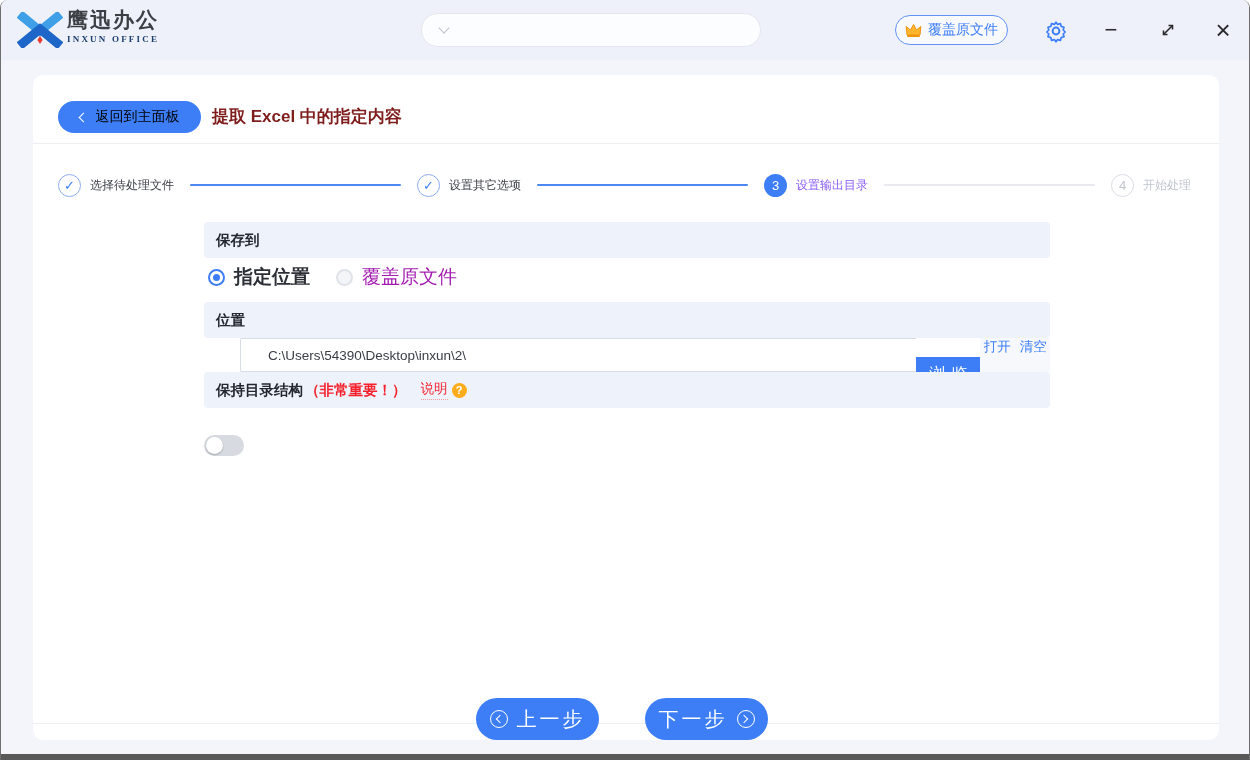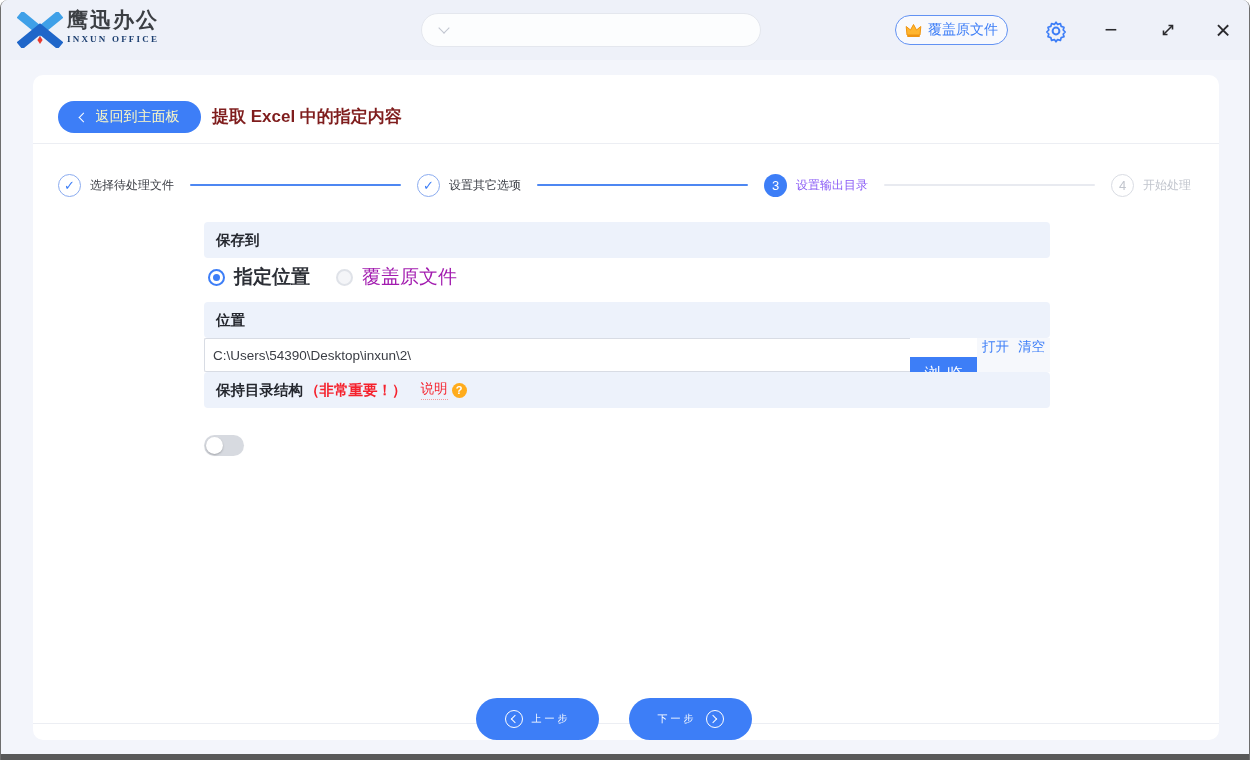--- a/index.html
+++ b/index.html
@@ -52,7 +52,7 @@
 
   .back-btn {
     position:absolute; left:25px; top:26px; width:143px; height:32px; border-radius:16px;
-    background:#3d7ef7; color:#fef9c3; display:flex; align-items:center; justify-content:center; gap:9px;
+    background:#3d7ef7; color:#000000; display:flex; align-items:center; justify-content:center; gap:9px;
     font-size:14px; cursor:pointer;
   }
   .chev-left { width:7px; height:7px; border-left:1.6px solid #fff; border-bottom:1.6px solid #fff; transform:rotate(45deg); }

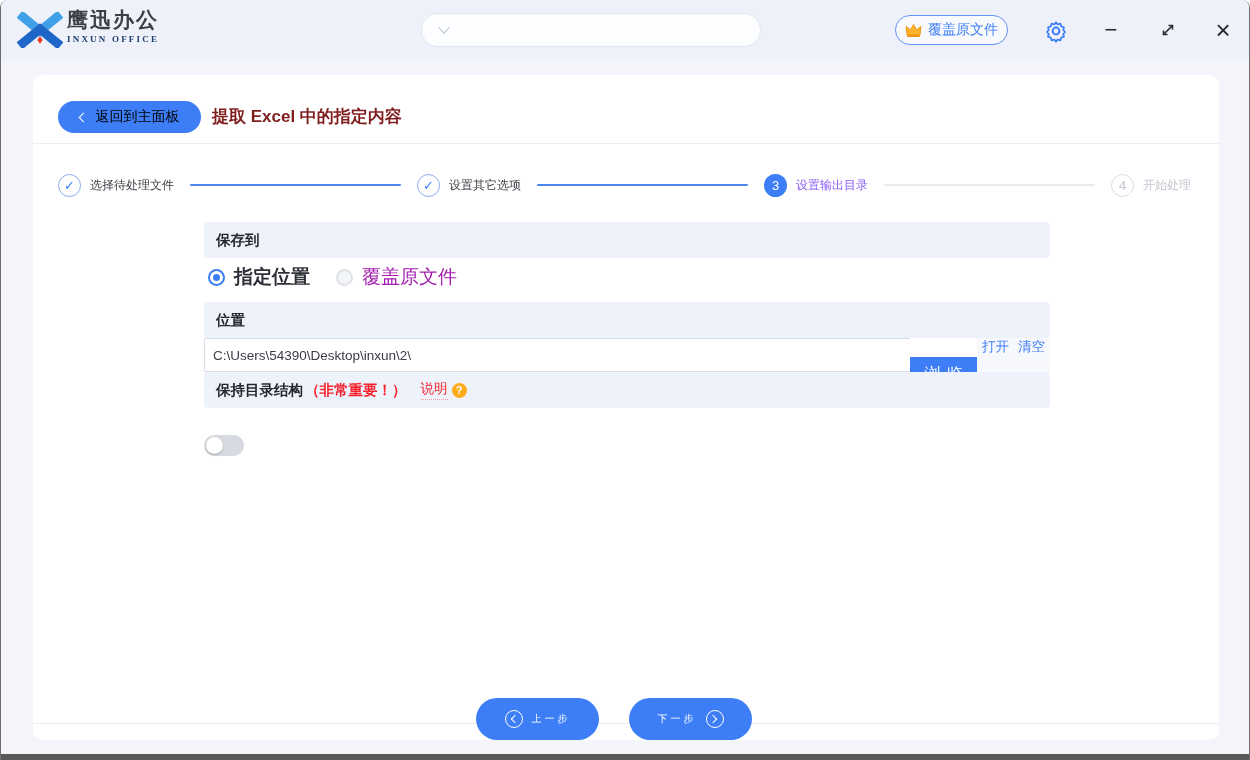--- a/index.html
+++ b/index.html
@@ -96,8 +96,9 @@
   .loc-row { position:absolute; left:0; top:263px; width:846px; height:34px; display:flex; }
   .path-input {
     width:706px; height:34px; border:1px solid #d8dce4; border-right:none; border-radius:2px 0 0 2px;
-    padding:0 8px; font-size:13.5px; color:#3a3d44; background:#fff; outline:none;
+    padding:0 27px; font-size:13.5px; color:#3a3d44; background:#fff; outline:none;
     font-family:"Liberation Sans","DejaVu Sans",sans-serif;
+    margin-left:36px;
   }
   .browse-btn {
     width:67px; height:34px; background:#3d7ef7; color:#fff; font-size:16px; border:none; cursor:pointer;

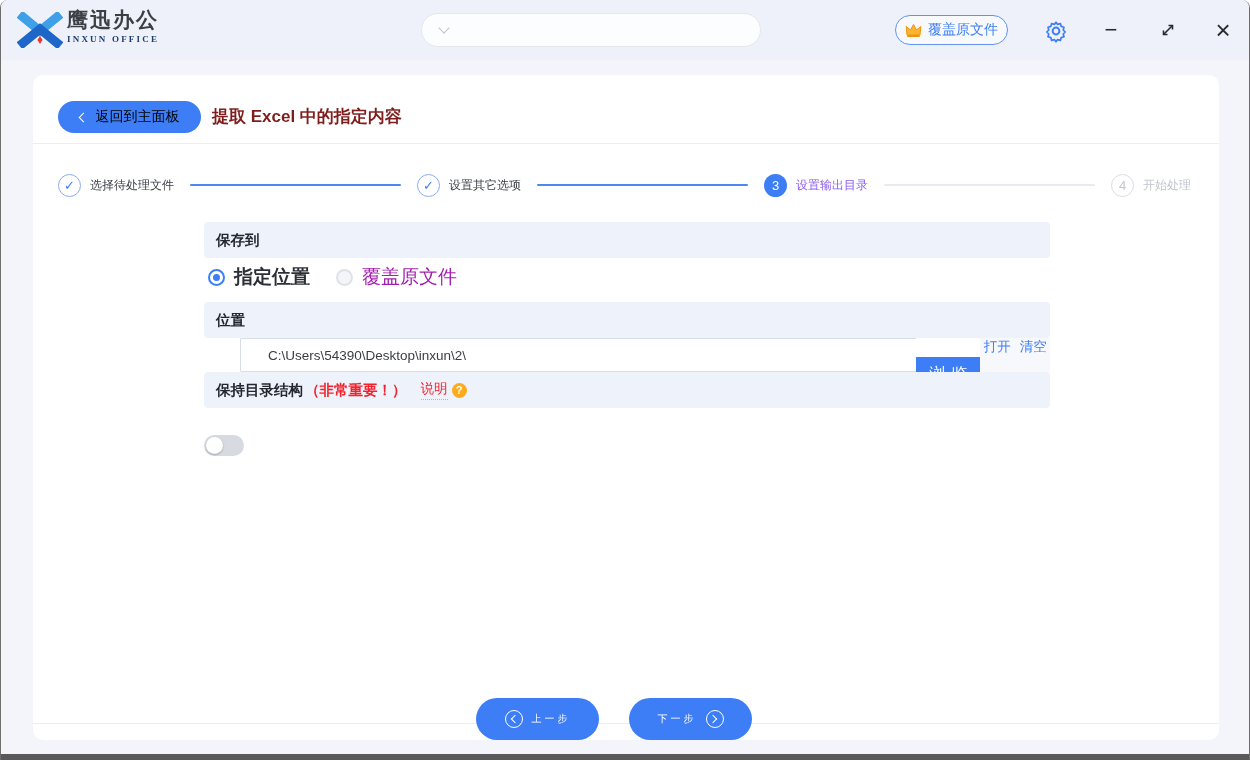--- a/index.html
+++ b/index.html
@@ -117,7 +117,7 @@
   
   .nav-btn {
     position:absolute; top:623px; width:123px; height:42px; border-radius:21px; background:#3d7ef7;
-    color:#fff; font-size:10px; display:flex; align-items:center; justify-content:center; gap:9px;
+    color:#fff; font-size:20px; display:flex; align-items:center; justify-content:center; gap:9px;
     cursor:pointer; letter-spacing:3px;
   }
   .prev-btn { left:443px; }

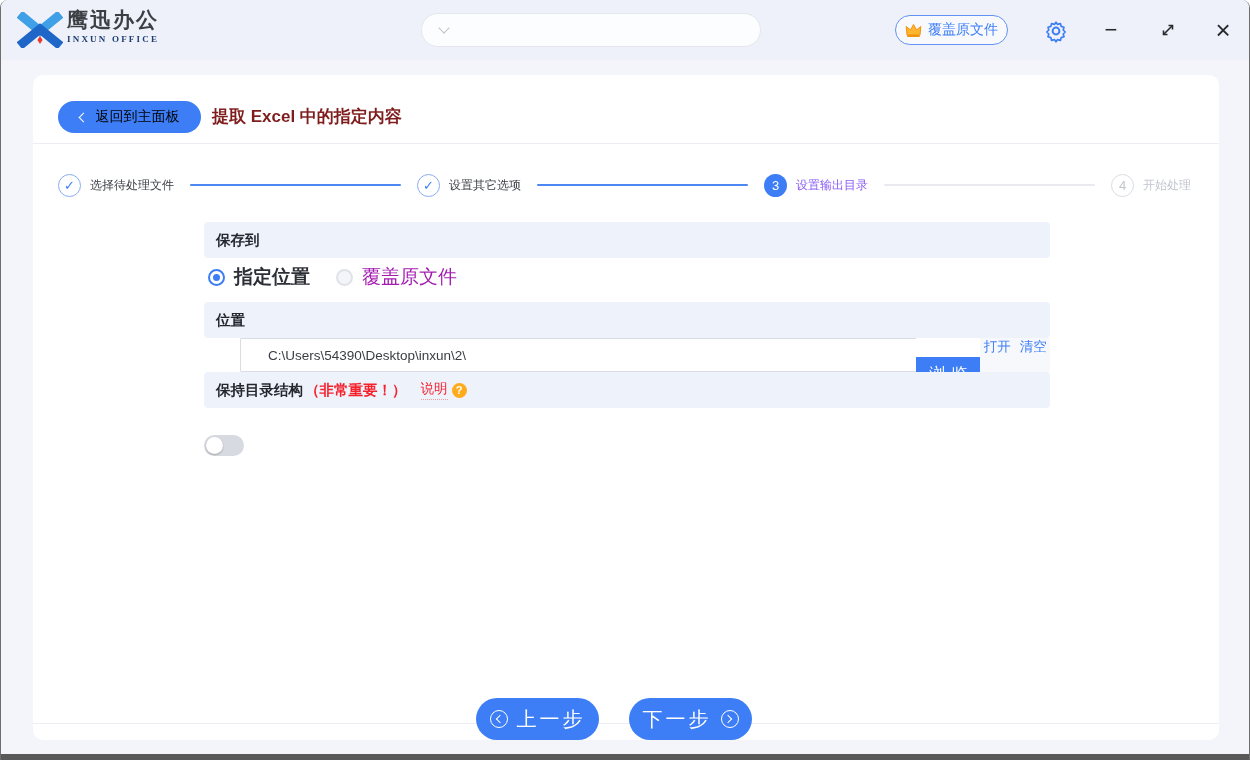--- a/index.html
+++ b/index.html
@@ -121,7 +121,7 @@
     cursor:pointer; letter-spacing:3px;
   }
   .prev-btn { left:443px; }
-  .next-btn { left:596px; }
+  .next-btn { left:612px; }
   .circ-ico { width:18px; height:18px; border:1.5px solid #fff; border-radius:50%; flex:none; position:relative; }
   .circ-ico i { position:absolute; top:5px; width:6px; height:6px; border-left:1.5px solid #fff; border-bottom:1.5px solid #fff; }
   .circ-ico.l i { left:6px; transform:rotate(45deg); }

